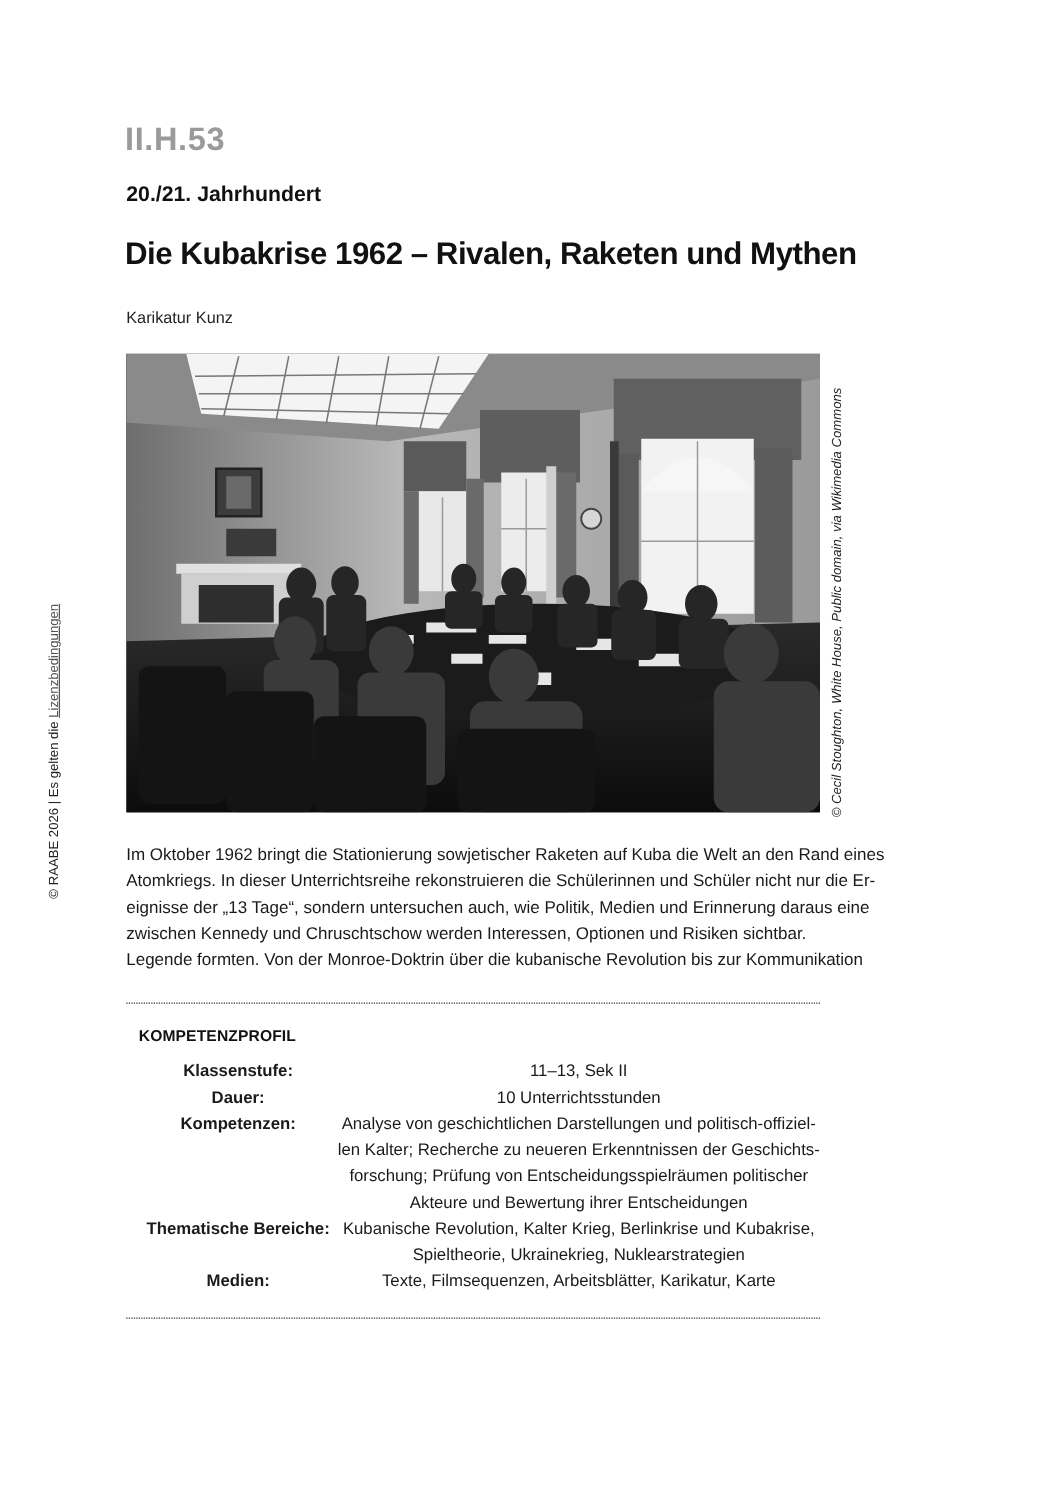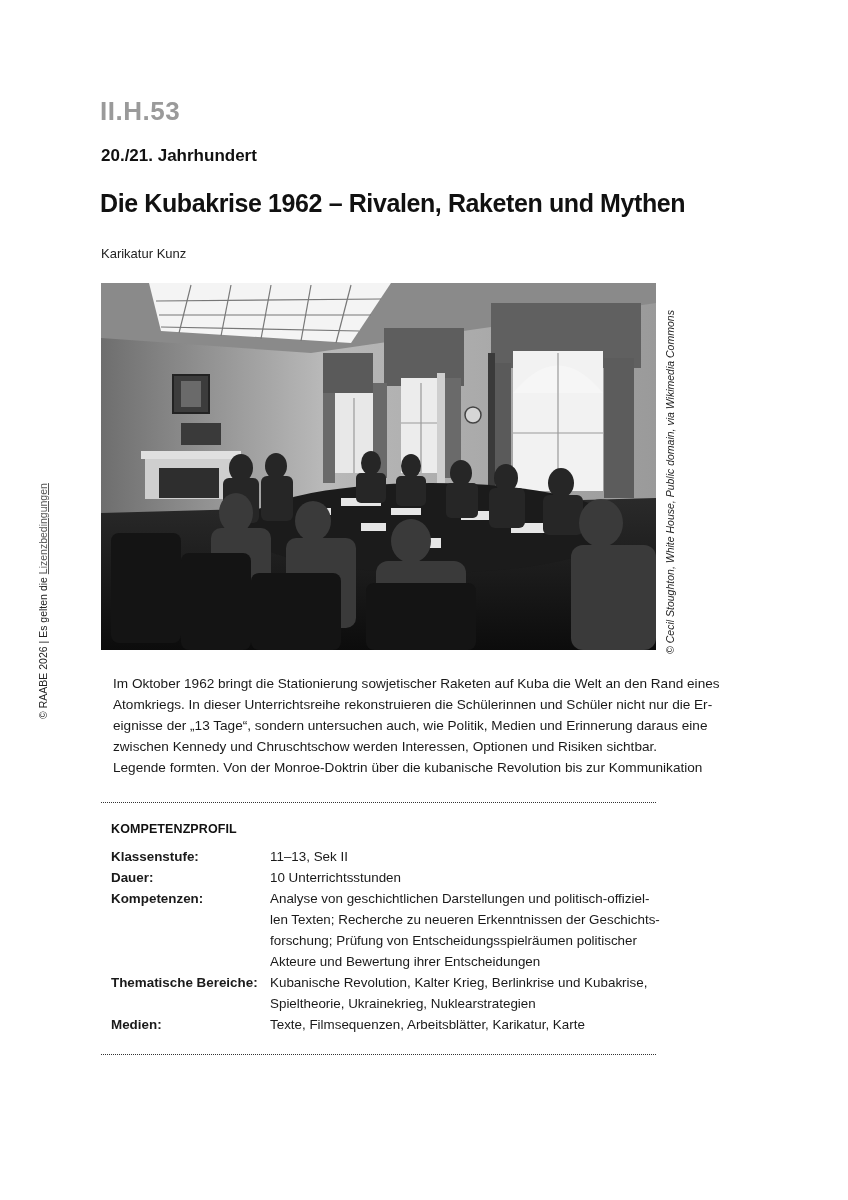--- a/index.html
+++ b/index.html
@@ -21,7 +21,7 @@
   .credit-left .inner { position: absolute; left: 50%; top: 50%; white-space: nowrap; transform: translate(-50%, -50%) rotate(-90deg); font-size: 10.5px; color: #222; }
   .credit-left .link { text-decoration: underline; color: #555; }
 
-  .intro { position: absolute; left: 101px; top: 673px; width: 560px; font-size: 13.6px; line-height: 21px; color: #1a1a1a; margin-left: 12px; }
+  .intro { position: absolute; left: 101px; top: 673px; width: 560px; font-size: 13.6px; line-height: 21px; color: #1a1a1a; }
   .intro p { margin: 0; white-space: nowrap; }
 
   .dots { position: absolute; left: 101px; width: 555px; height: 0; border-top: 1.4px dotted #333; }

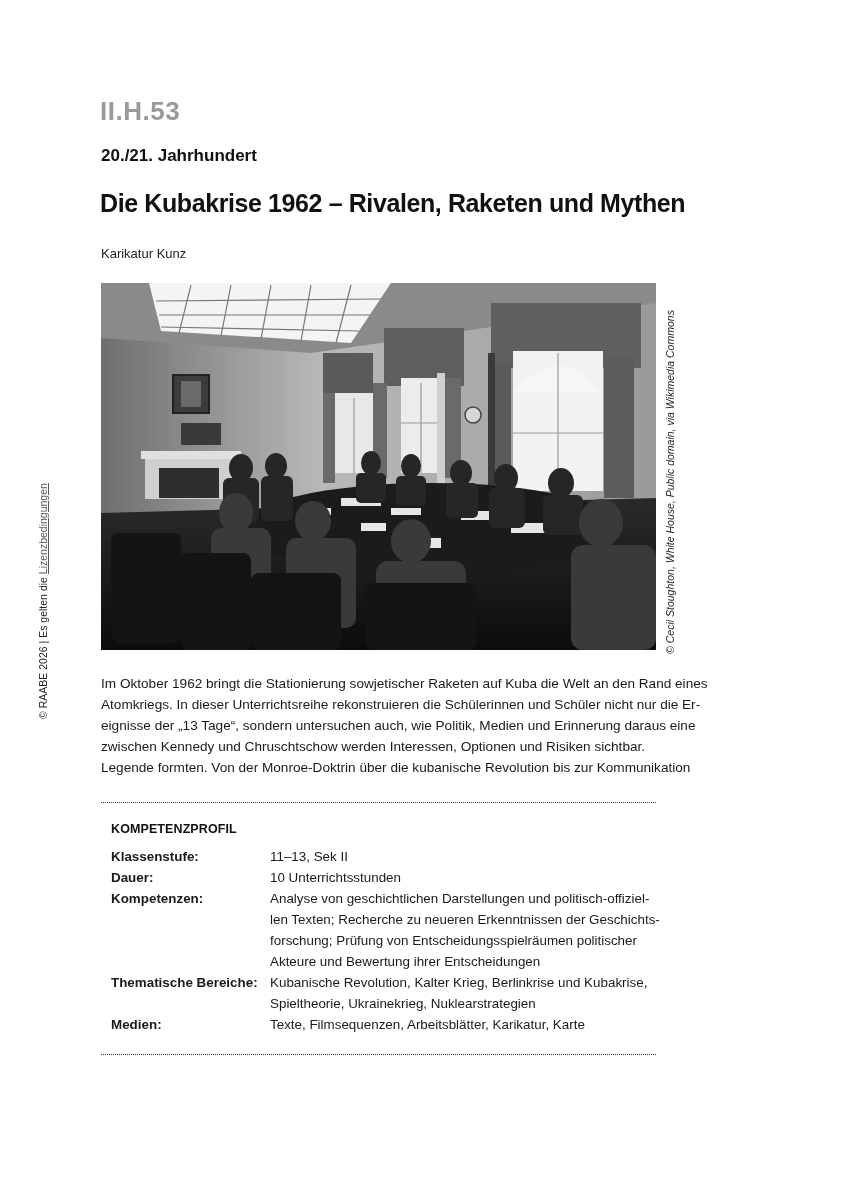--- a/index.html
+++ b/index.html
@@ -28,7 +28,7 @@
 
   .profile { position: absolute; left: 111px; top: 822px; width: 545px; }
   .profile-heading { font-size: 12.5px; font-weight: bold; color: #111; margin-bottom: 10px; letter-spacing: 0.1px; }
-  .prow { display: flex; font-size: 13.4px; line-height: 21px; color: #1a1a1a; }
+  .prow { display: flex; font-size: 13.4px; line-height: 21px; color: #1a1a1a; text-align: center; }
   .plabel { width: 159px; flex-shrink: 0; font-weight: bold; }
   .pvalue { flex: 1; }
   .pvalue div { white-space: nowrap; }

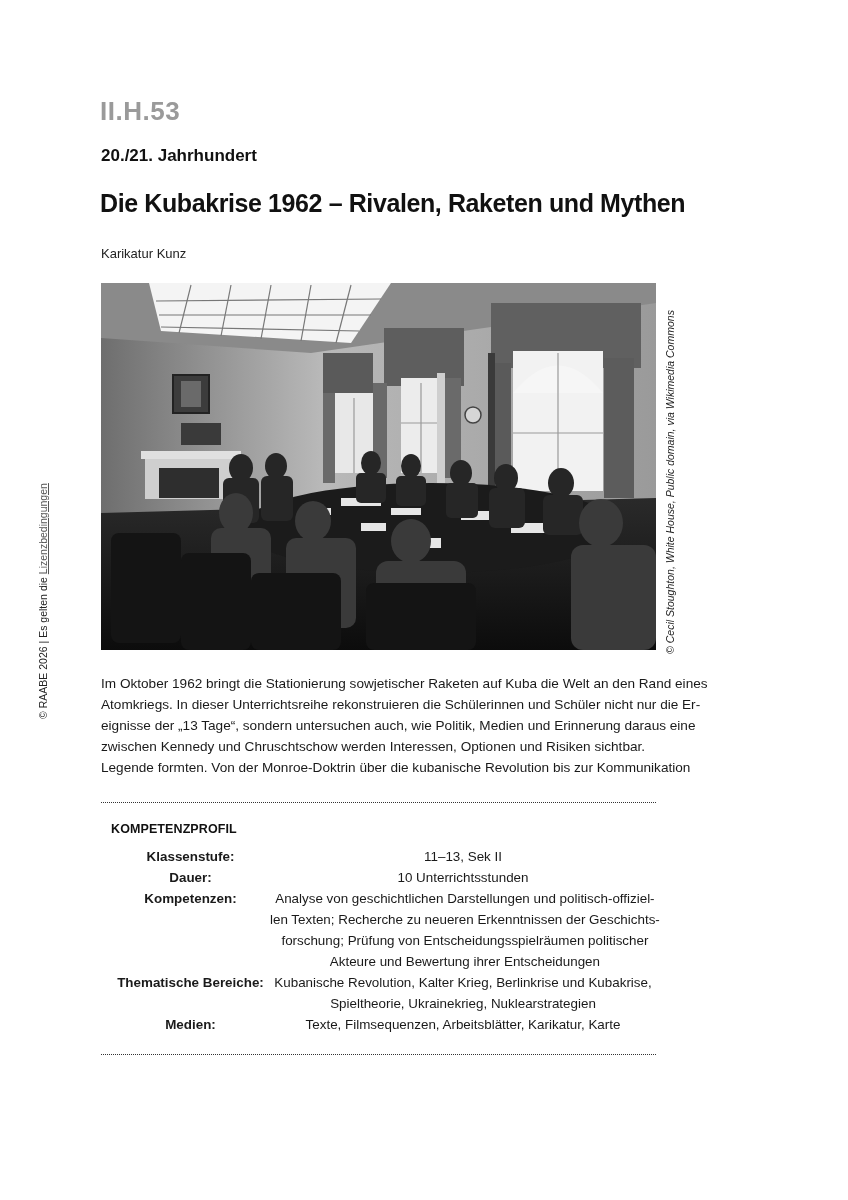--- a/index.html
+++ b/index.html
@@ -182,7 +182,7 @@
     <div class="plabel">Kompetenzen:</div>
     <div class="pvalue">
       <div>Analyse von geschichtlichen Darstellungen und politisch-offiziel-</div>
-      <div>len Texten; Recherche zu neueren Erkenntnissen der Geschichts-</div>
+      <div>len Kalter; Recherche zu neueren Erkenntnissen der Geschichts-</div>
       <div>forschung; Prüfung von Entscheidungsspielräumen politischer</div>
       <div>Akteure und Bewertung ihrer Entscheidungen</div>
     </div>

